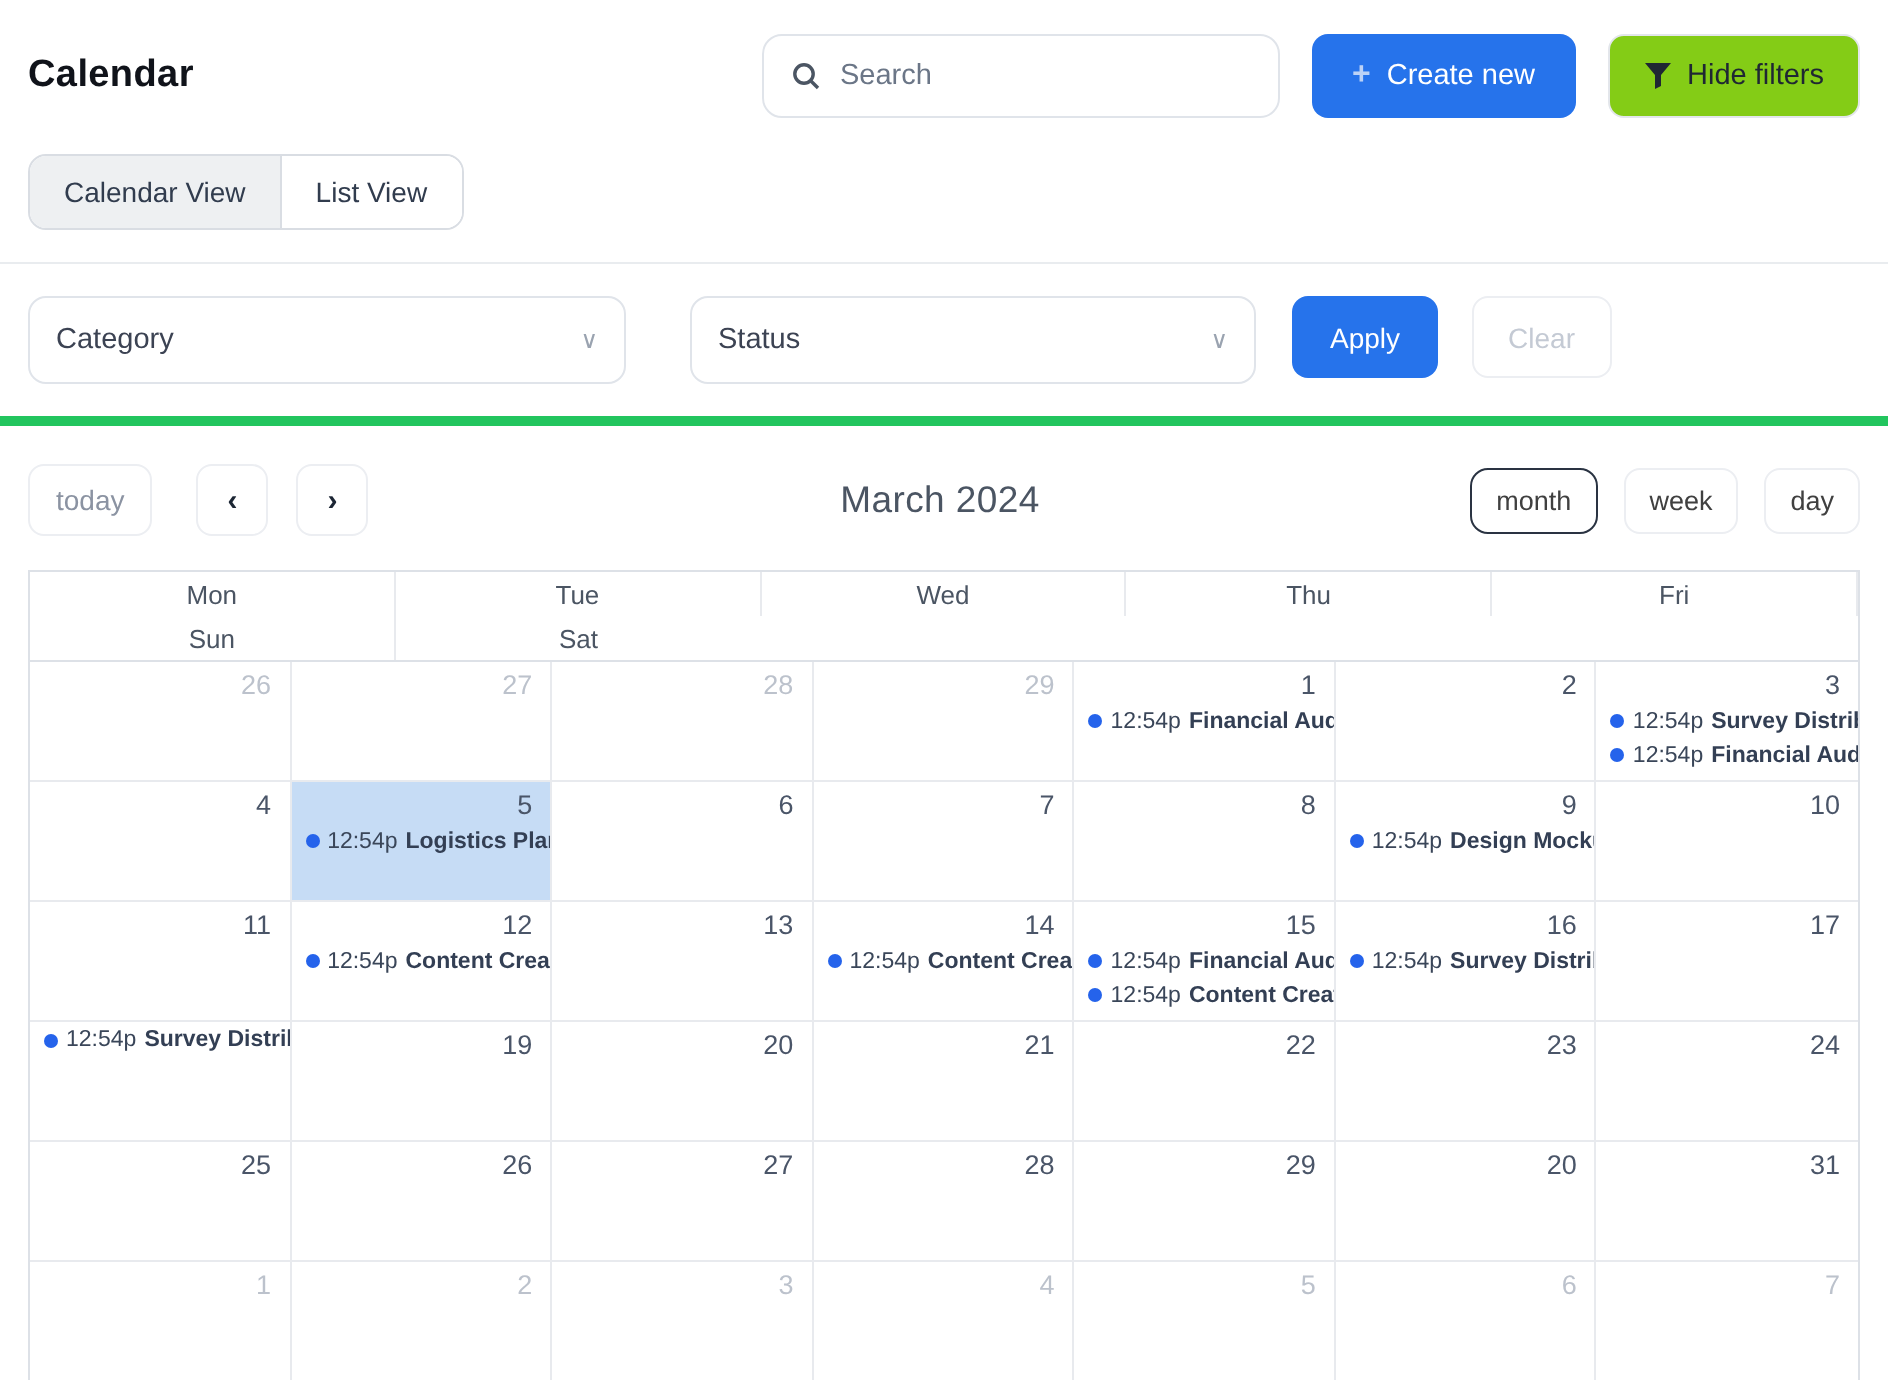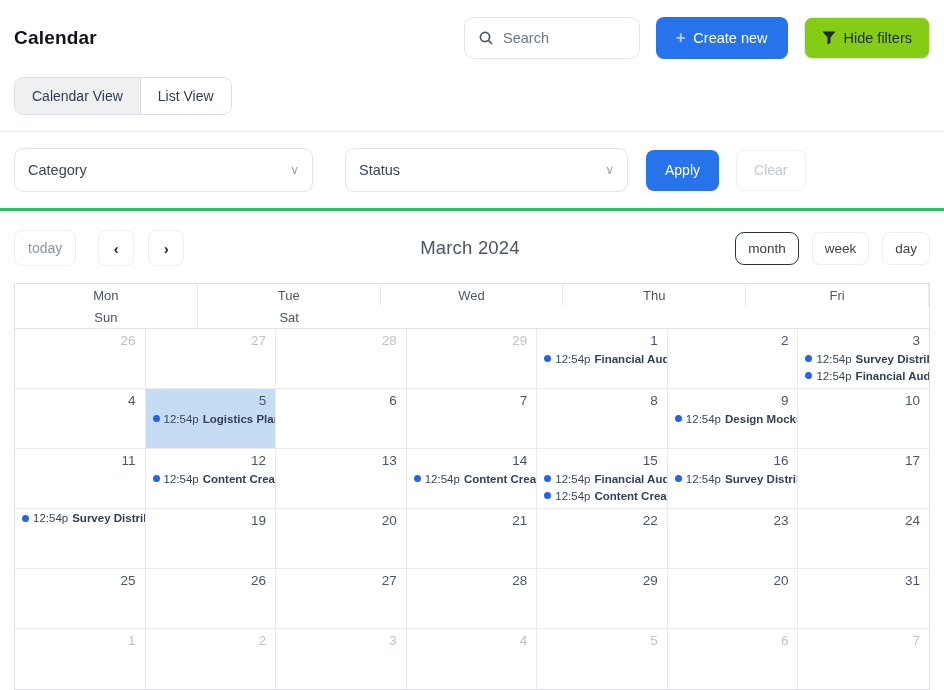--- a/index.html
+++ b/index.html
@@ -10,7 +10,7 @@
   .header { display:flex; align-items:center; padding:17px 14px 8px 14px; }
   .page-title { font-size:19px; font-weight:bold; color:#10131a; letter-spacing:.2px; }
   .header-right { margin-left:auto; display:flex; align-items:center; gap:16px; }
-  .search-box { display:flex; align-items:center; gap:9px; width:176px; height:42px;
+  .search-box { display:flex; align-items:center; gap:9px; width:259px; height:42px;
     border:1px solid #e0e4ea; border-radius:10px; padding:0 13px; background:#fff; }
   .search-box input { border:none; outline:none; font-size:14.5px; width:100%;
     font-family:"Liberation Sans",sans-serif; color:#2d3a4e; background:transparent; }

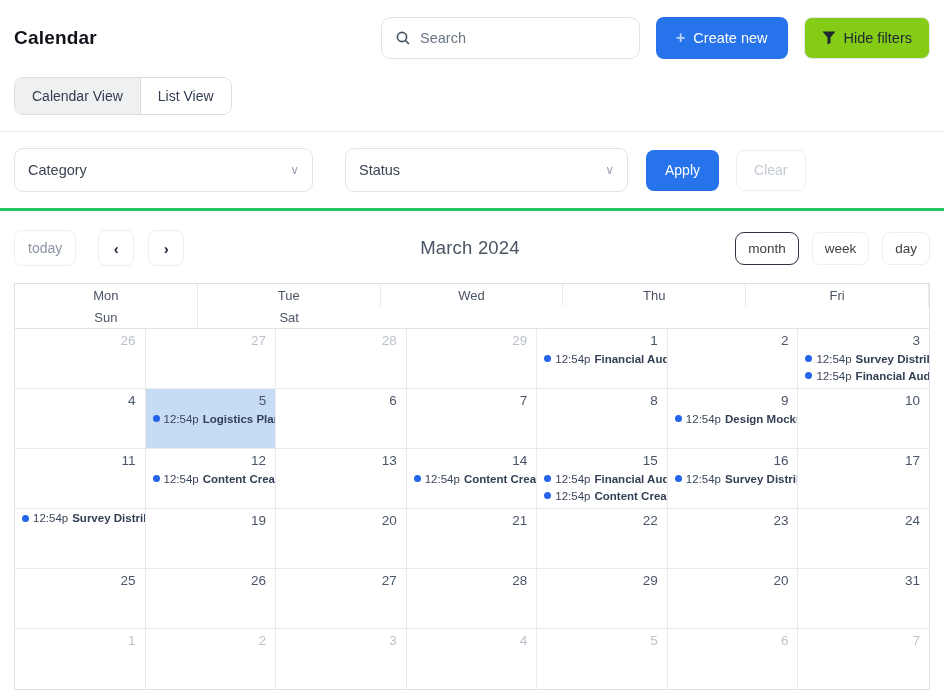--- a/index.html
+++ b/index.html
@@ -31,7 +31,7 @@
   .segment + .segment { border-left:1px solid #d9dde3; }
 
   
-  .filters { display:flex; align-items:center; padding:16px 14px; border-bottom:3px solid #22c55e; }
+  .filters { display:flex; padding:16px 14px; border-bottom:5px solid #22c55e; }
   .select { display:flex; align-items:center; justify-content:space-between; height:44px;
     border:1px solid #e0e4ea; border-radius:9px; padding:0 13px; font-size:14.5px; color:#3c4353; cursor:pointer; background:#fff; }
   .select .chev { color:#9aa3b0; font-size:12px; }

